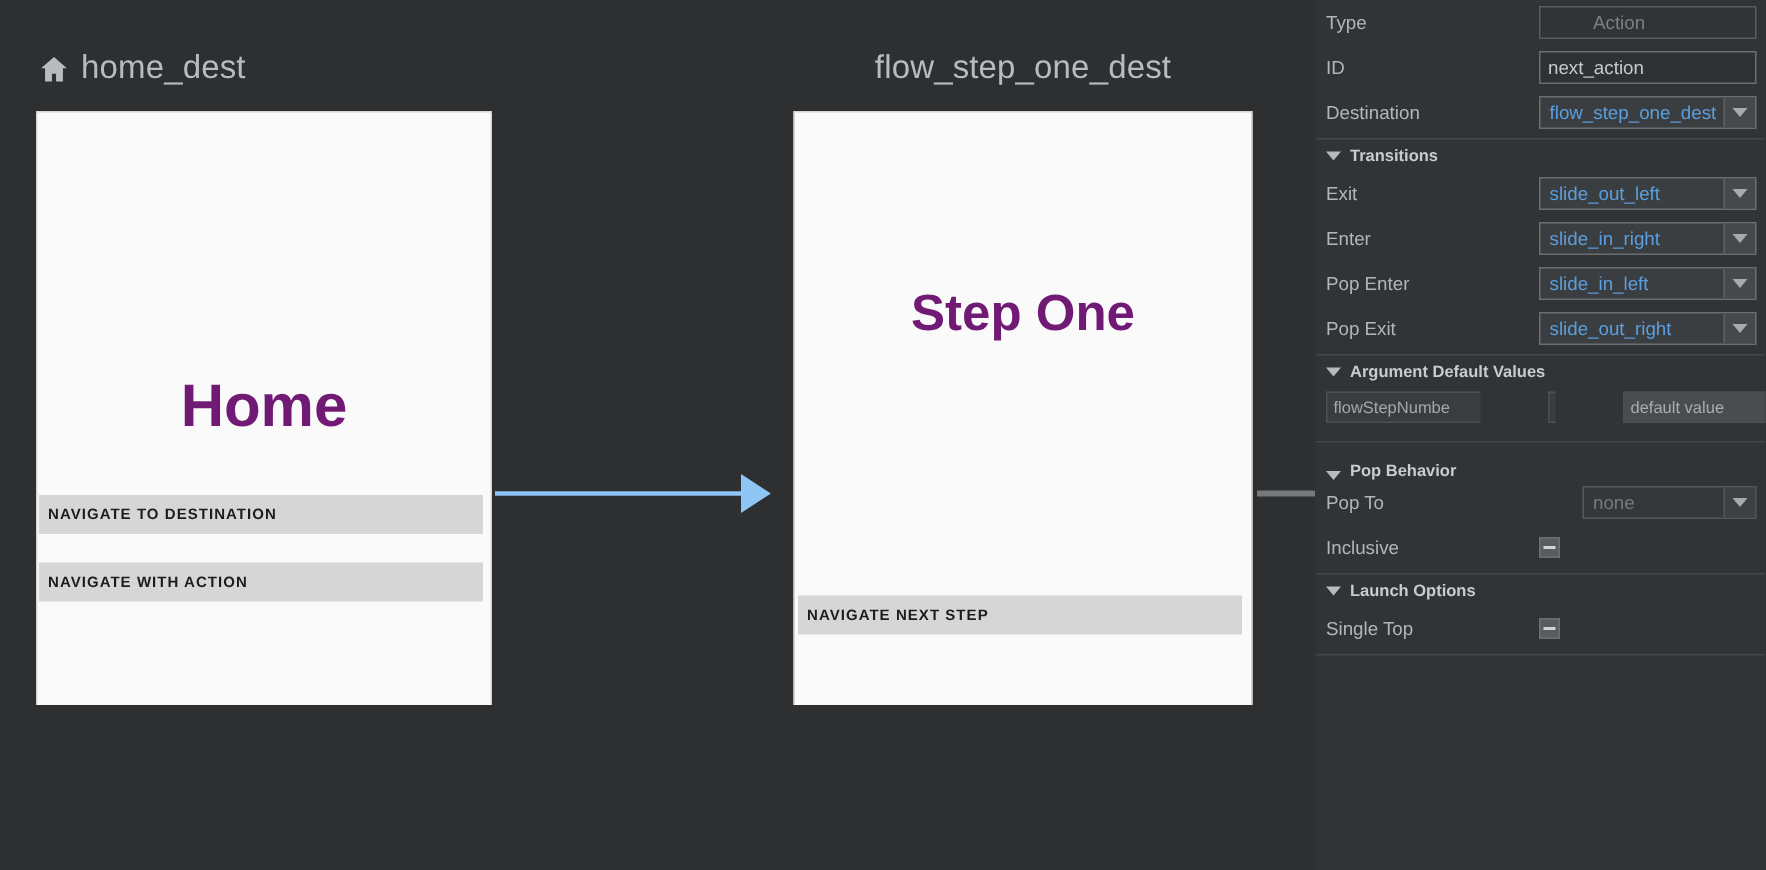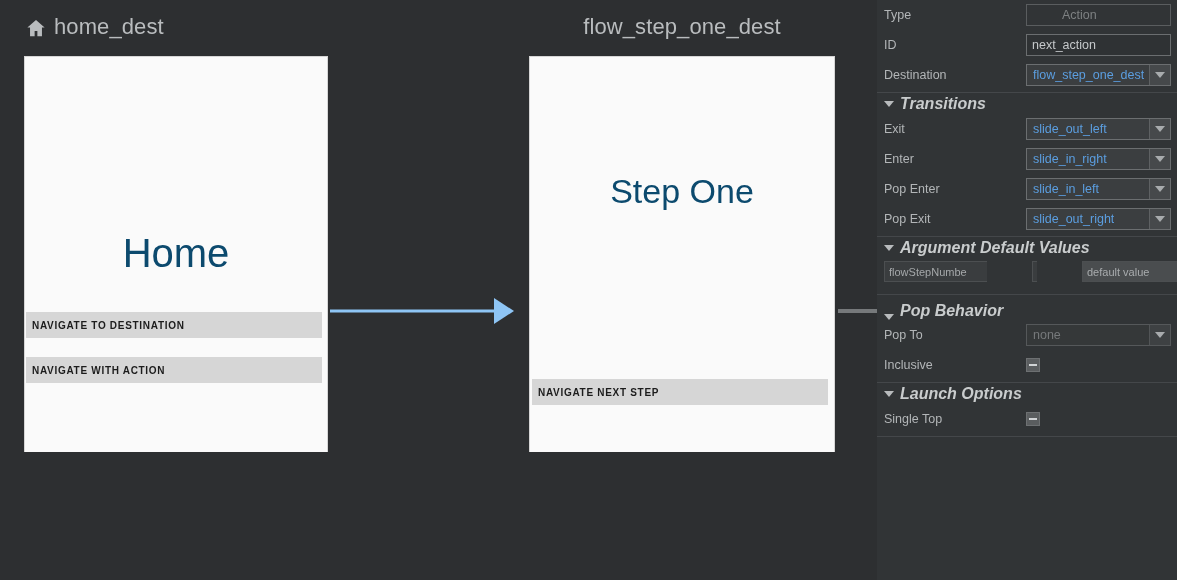--- a/index.html
+++ b/index.html
@@ -23,7 +23,7 @@
   
   .canvas {
     position: absolute;
-    left: 0; top: 0;
+    left: 0; top: 18px;
     width: 877px;
     height: 452px;
     background: #2d2f31;

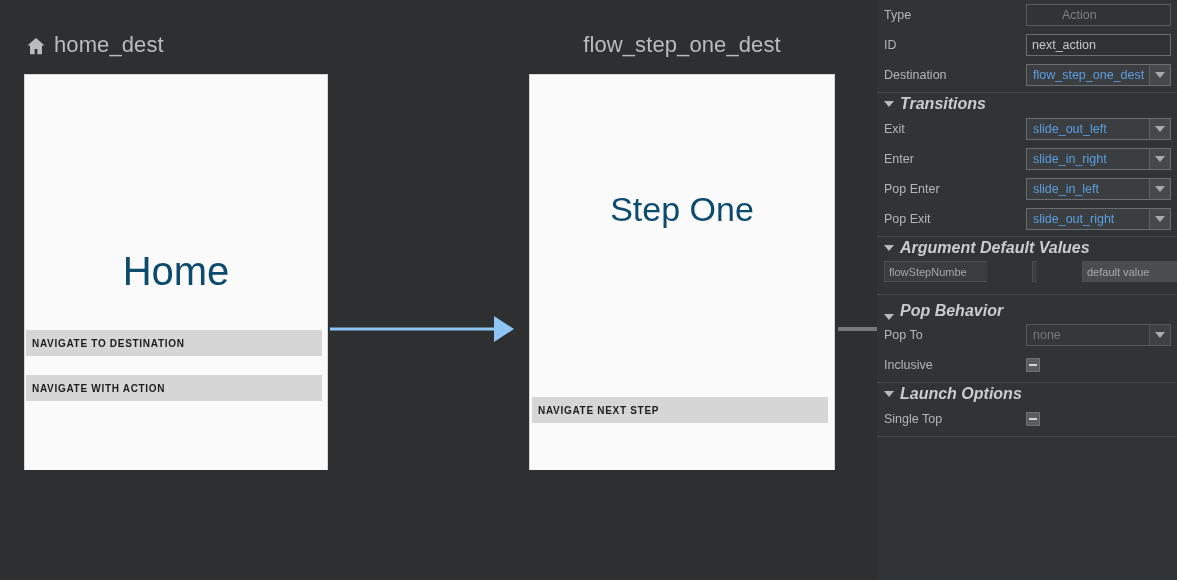--- a/index.html
+++ b/index.html
@@ -244,10 +244,9 @@
   }
   .section-header .section-title {
     color: #c9cccd;
-    font-size: 16px;
+    font-size: 11px;
     font-weight: bold;
     white-space: nowrap;
-    font-style: italic;
   }
   .panel-divider {
     height: 1px;

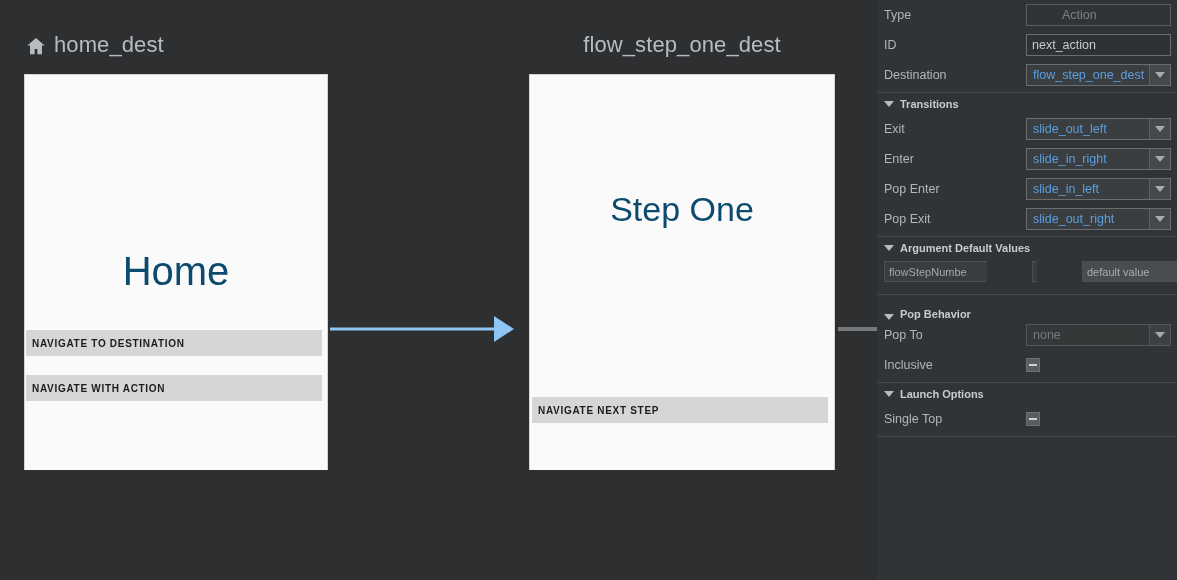--- a/index.html
+++ b/index.html
@@ -67,8 +67,8 @@
     align-items: center;
   }
   .preview-heading {
-    color: #0c4a6e;
-    font-weight: normal;
+    color: #701a75;
+    font-weight: bold;
     text-align: center;
     width: 100%;
   }

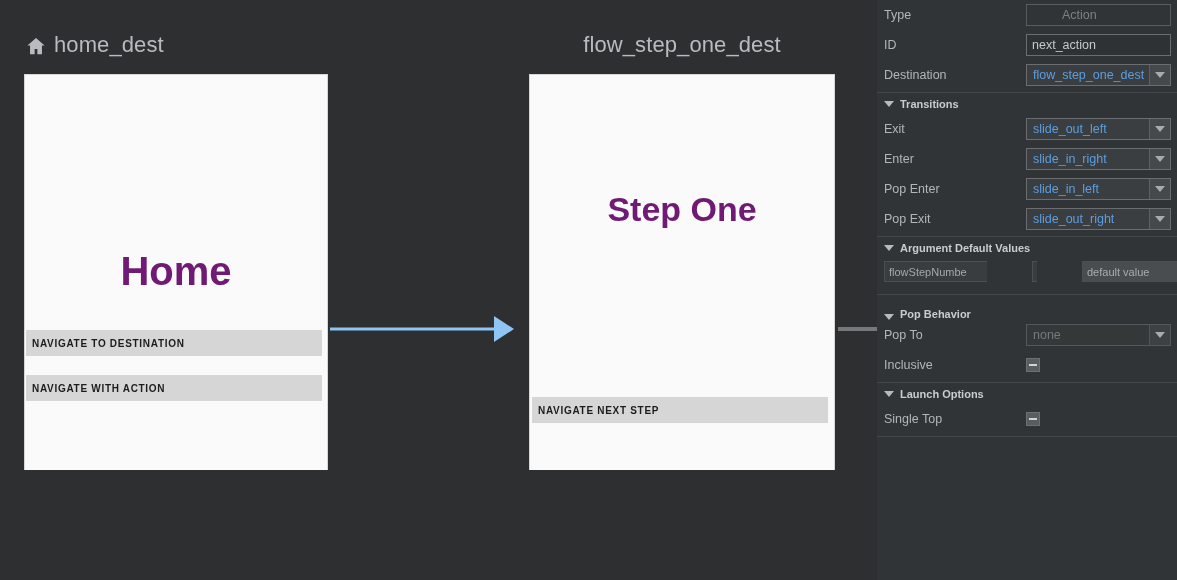--- a/index.html
+++ b/index.html
@@ -198,6 +198,7 @@
   .combo.disabled {
     background: #353839;
     border-color: #55585a;
+    margin-left: 29px;
   }
   .combo.disabled .combo-text {
     color: #76797b;

